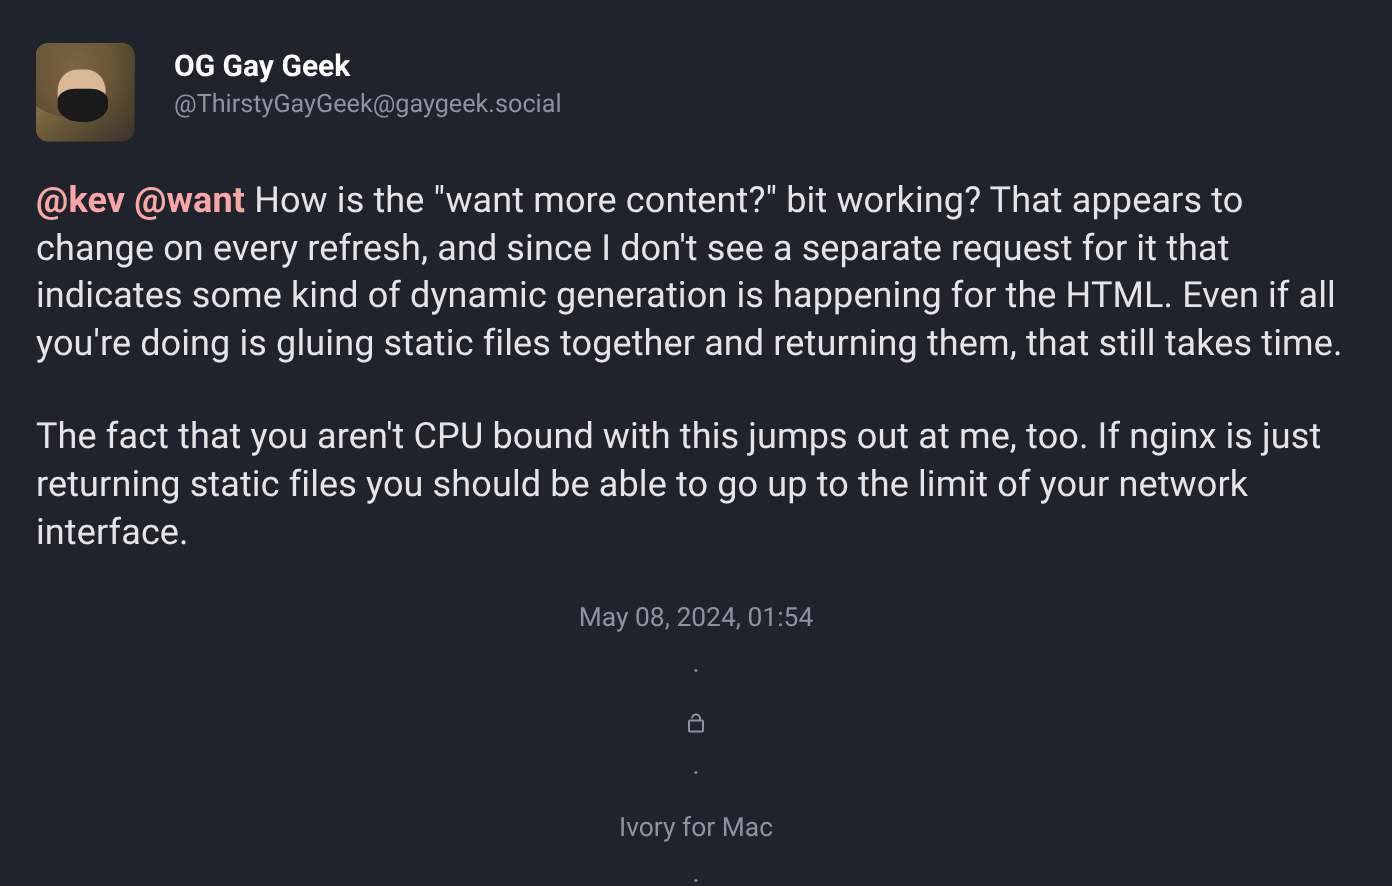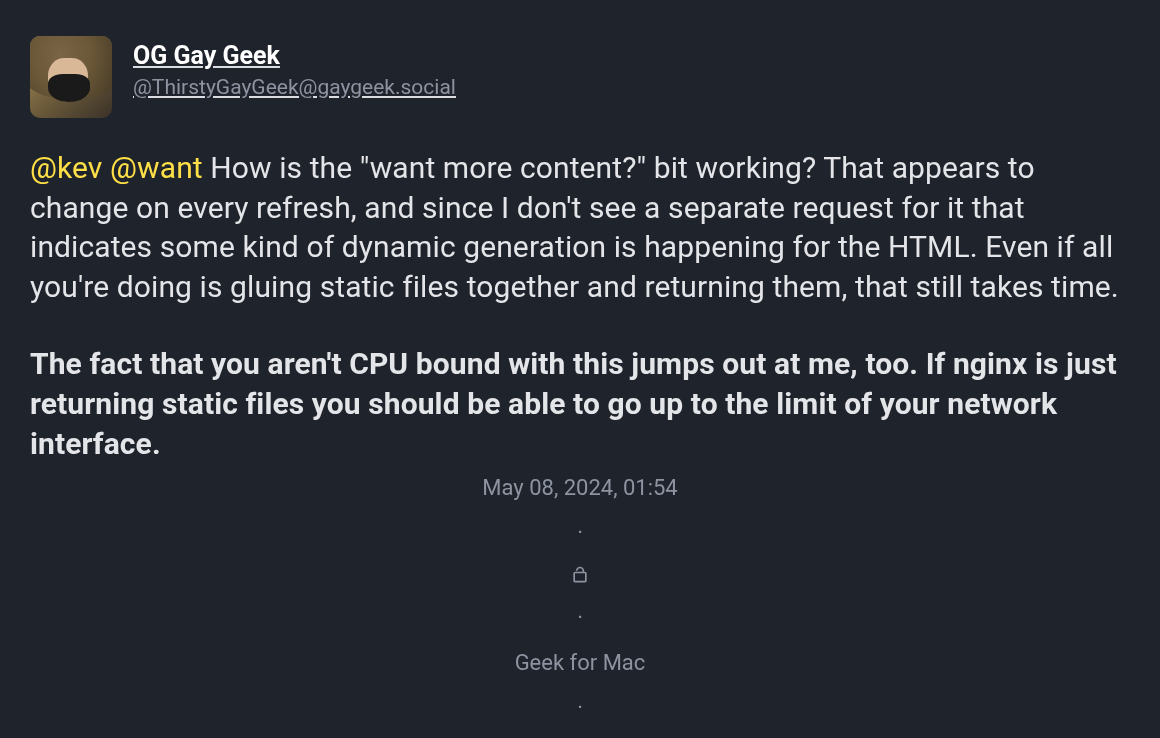--- a/index.html
+++ b/index.html
@@ -17,9 +17,8 @@
   .header {
     display: flex;
     align-items: flex-start;
-    gap: 21px;
+    gap: 33px;
     margin-bottom: 30px;
-    text-decoration: underline;
   }
   .avatar {
     width: 82px;

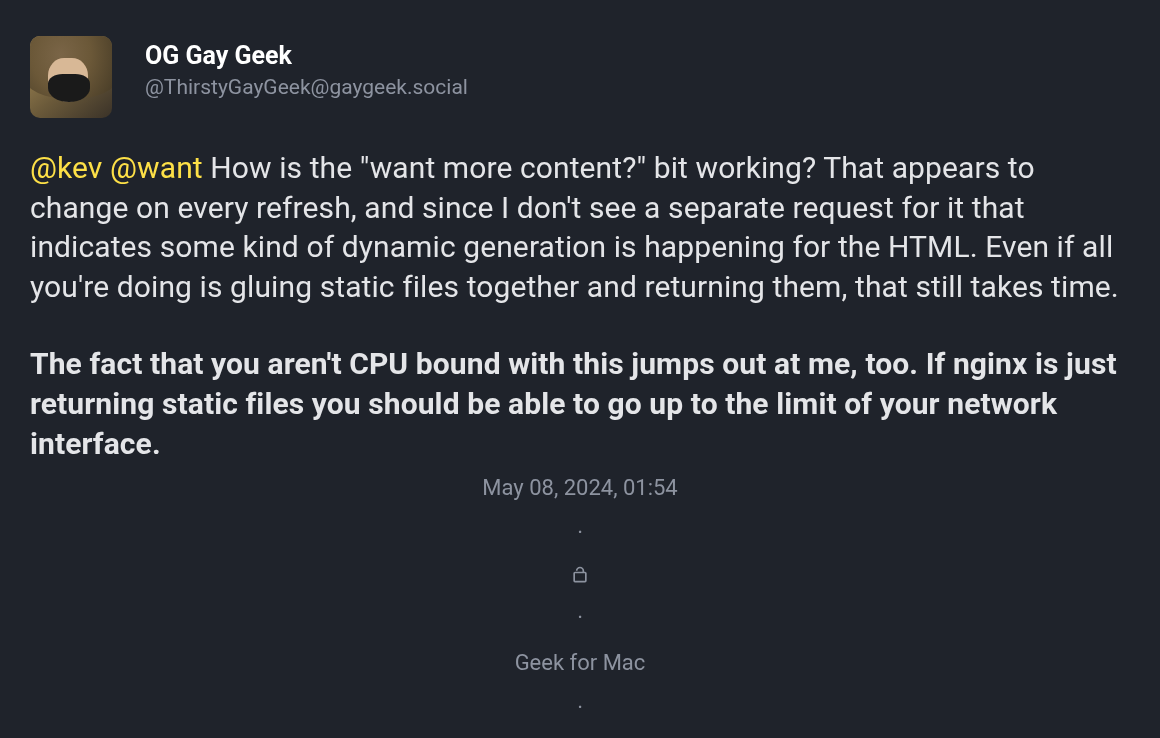--- a/index.html
+++ b/index.html
@@ -76,7 +76,8 @@
   .content p { margin-bottom: 38px; }
   .content p:last-child { margin-bottom: 12px; font-weight: bold; }
   .mention {
-    color: #fde047;
+    color: #fca5a5;
+    font-weight: bold;
   }
   .meta {
     display: flex;

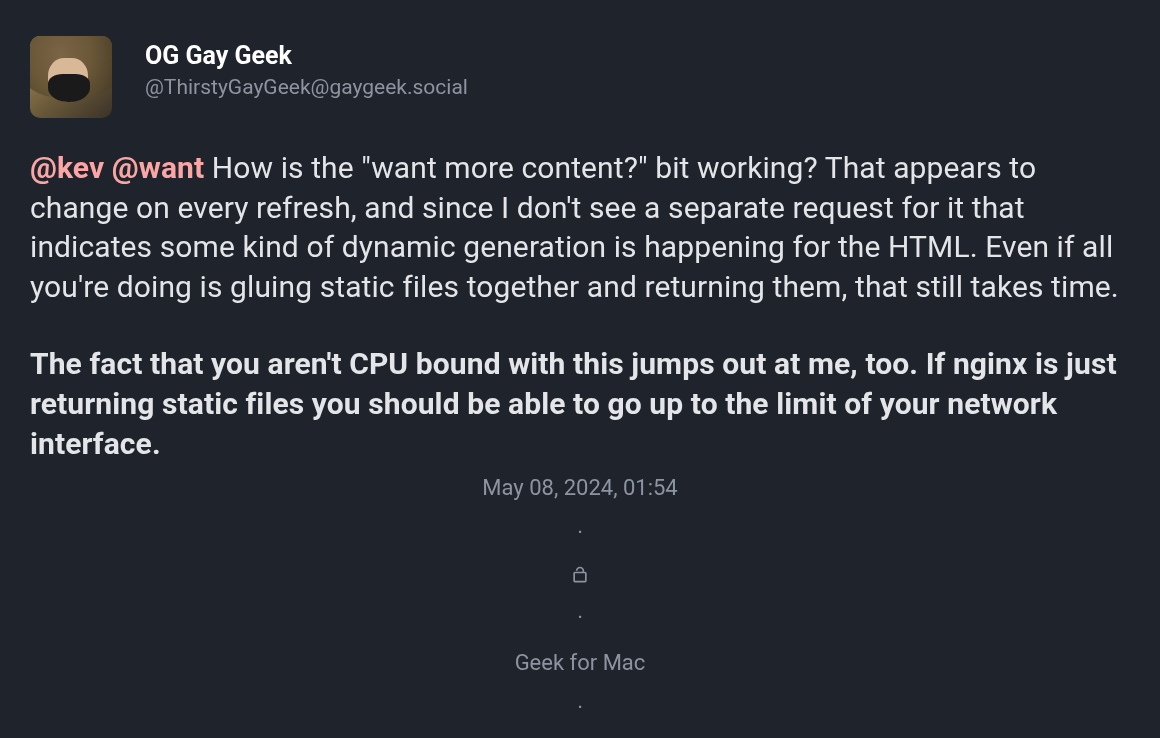--- a/index.html
+++ b/index.html
@@ -74,7 +74,7 @@
     letter-spacing: 0.1px;
   }
   .content p { margin-bottom: 38px; }
-  .content p:last-child { margin-bottom: 12px; font-weight: bold; }
+  .content p:last-child { margin-bottom: 40px; }
   .mention {
     color: #fca5a5;
     font-weight: bold;

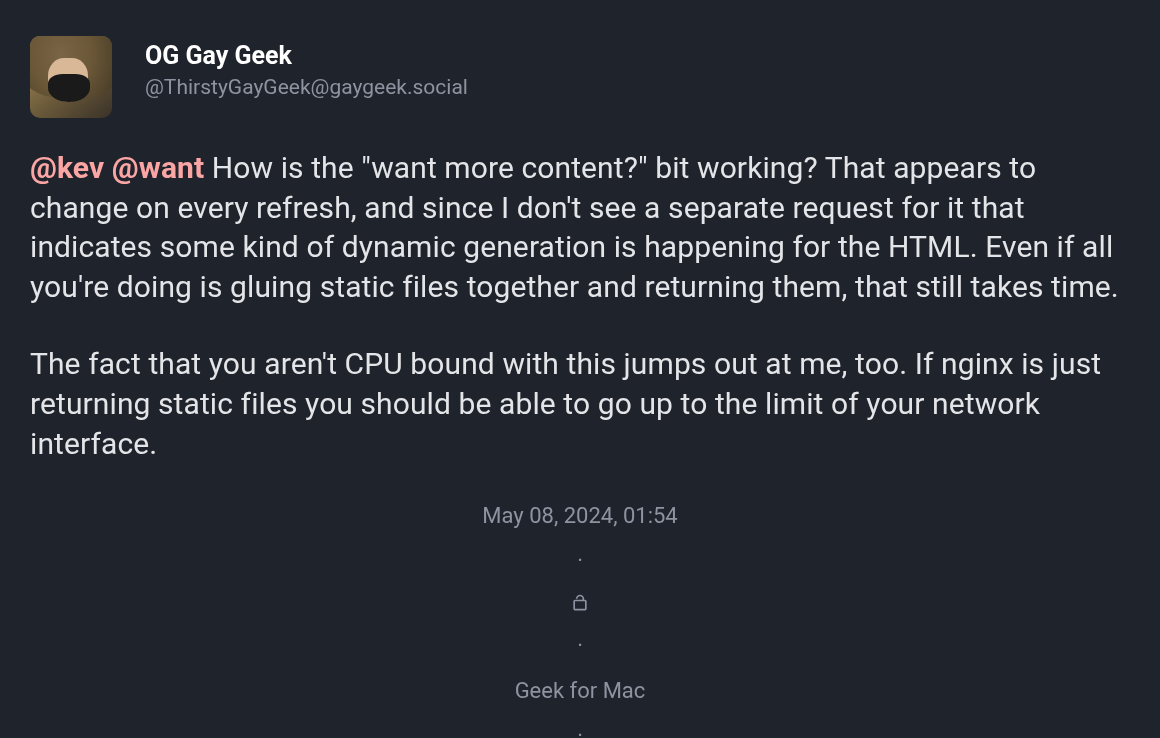--- a/index.html
+++ b/index.html
@@ -142,7 +142,7 @@
       </svg>
     </span>
     <span class="sep">·</span>
-    <span>Geek for Mac</span>
+    <span>Ivory for Mac</span>
     <span class="sep">·</span>
     <span class="count-group">
       <span class="meta-icon">

